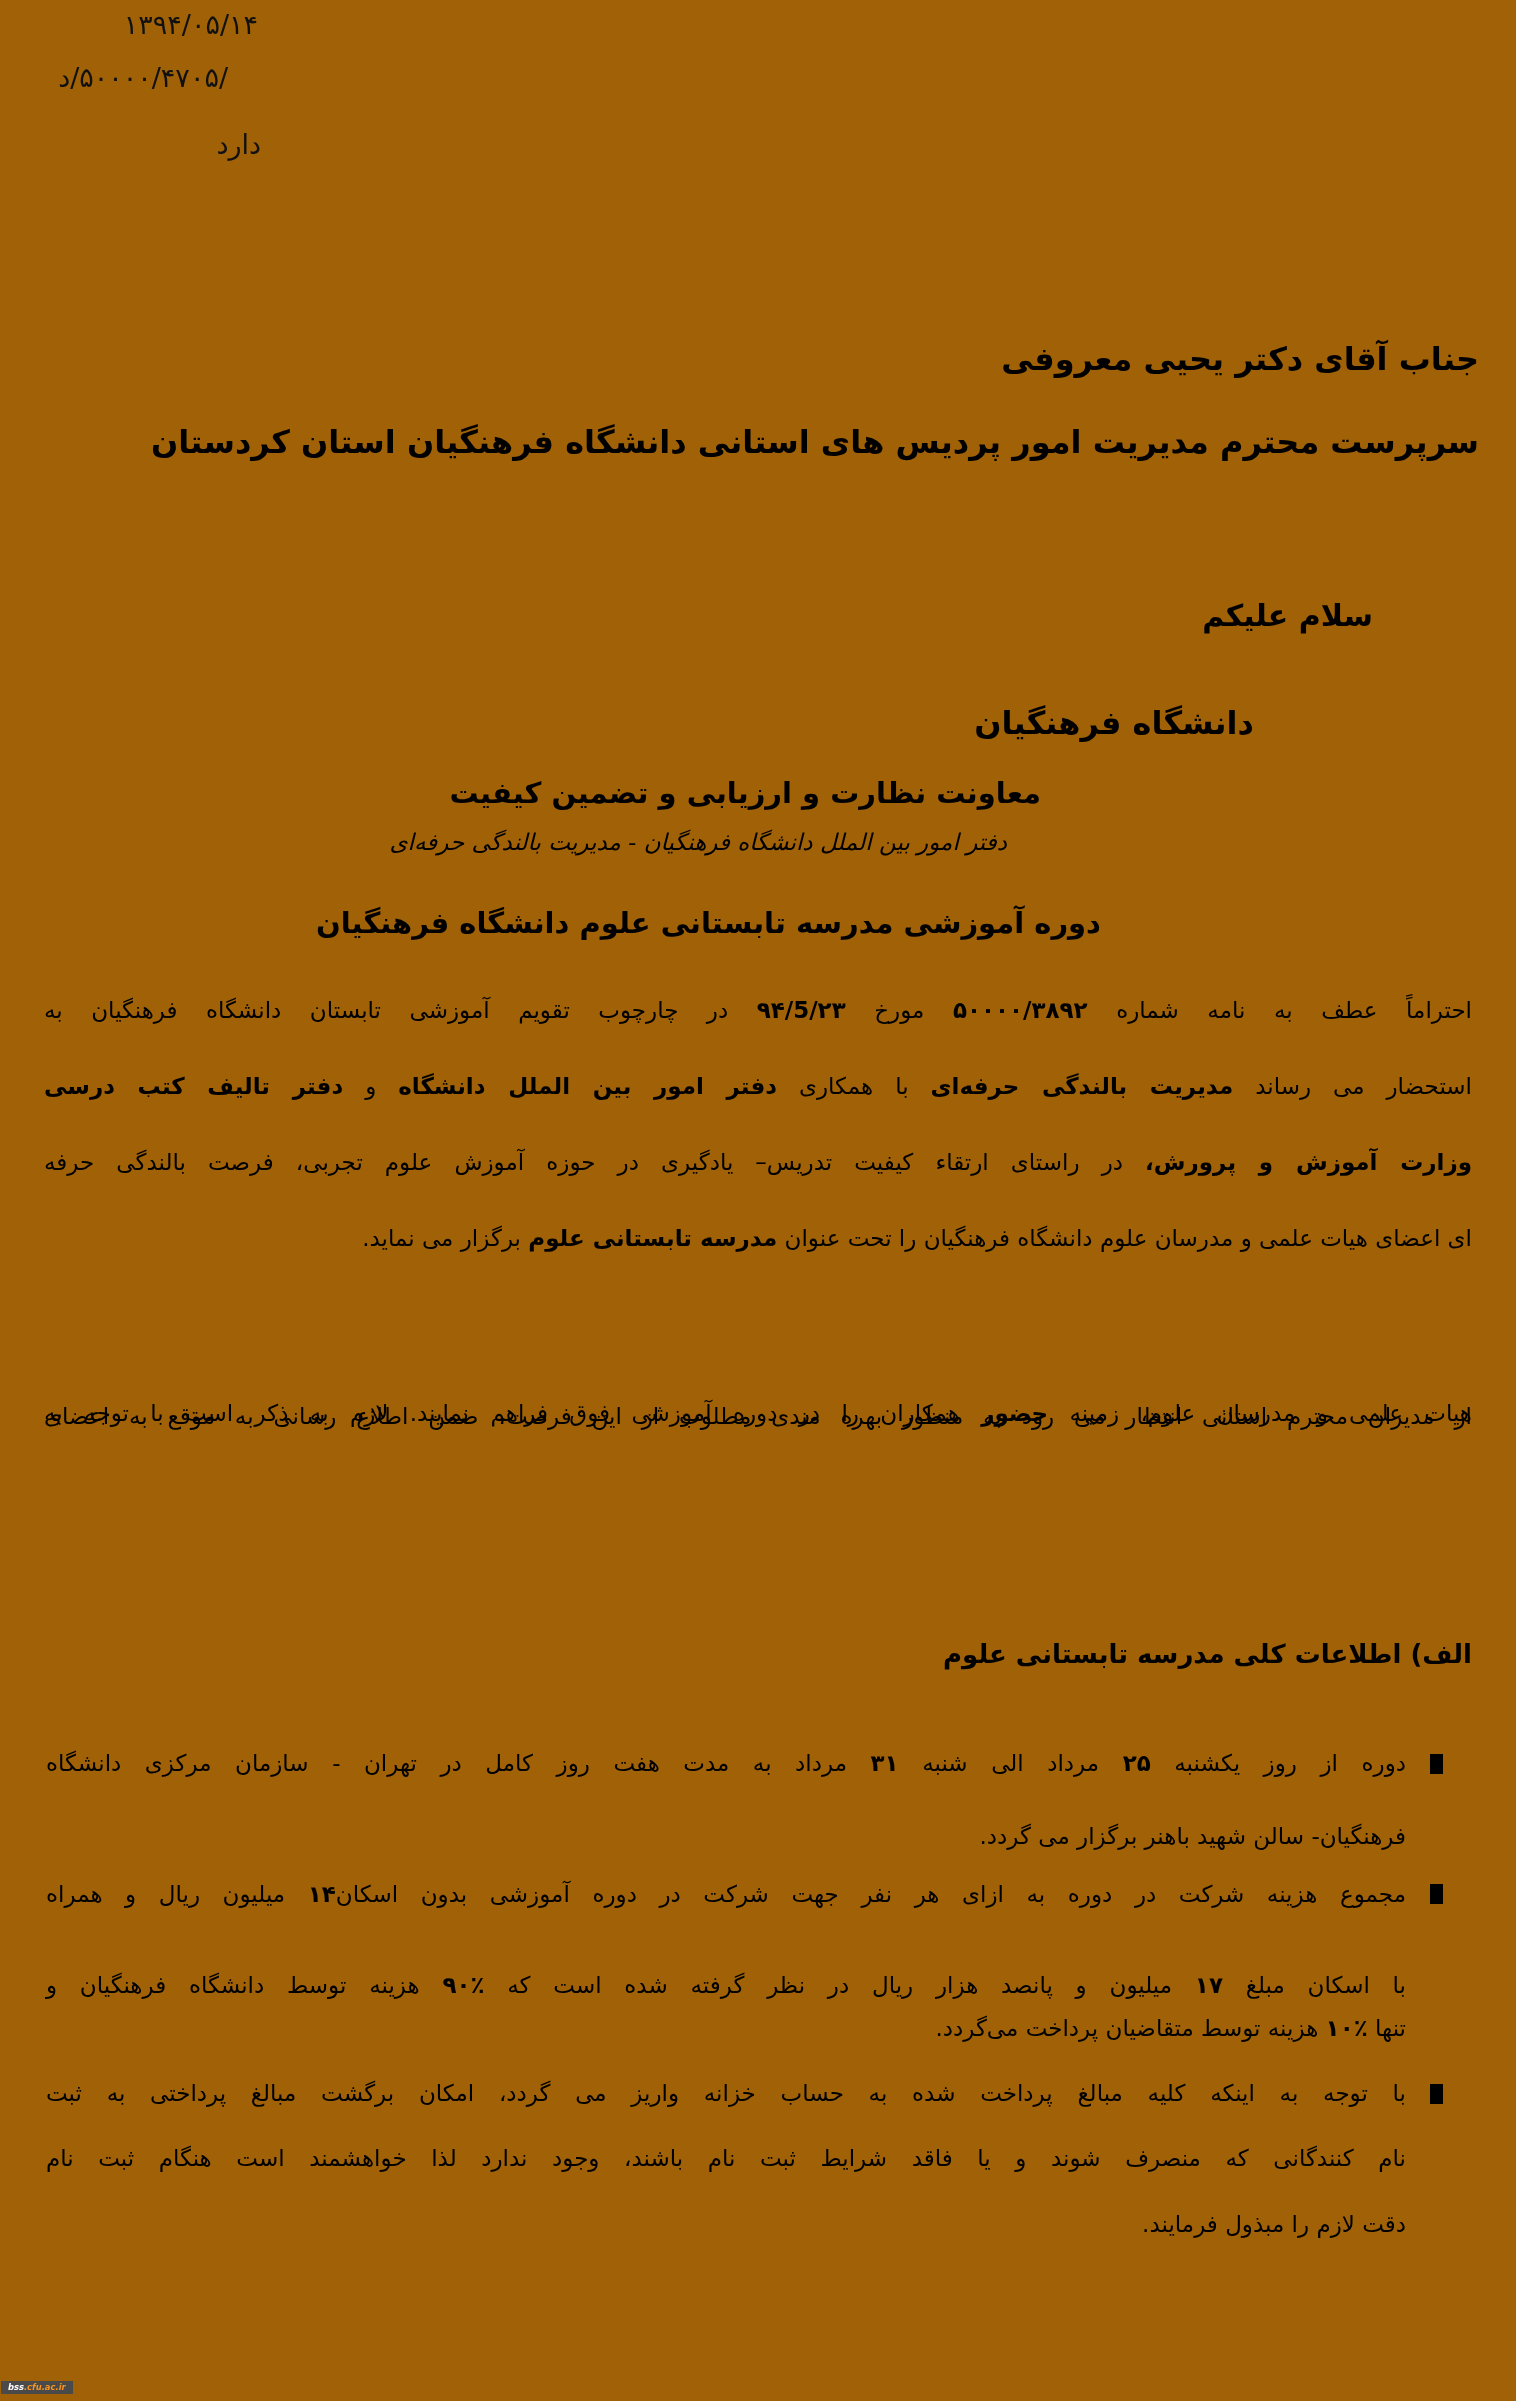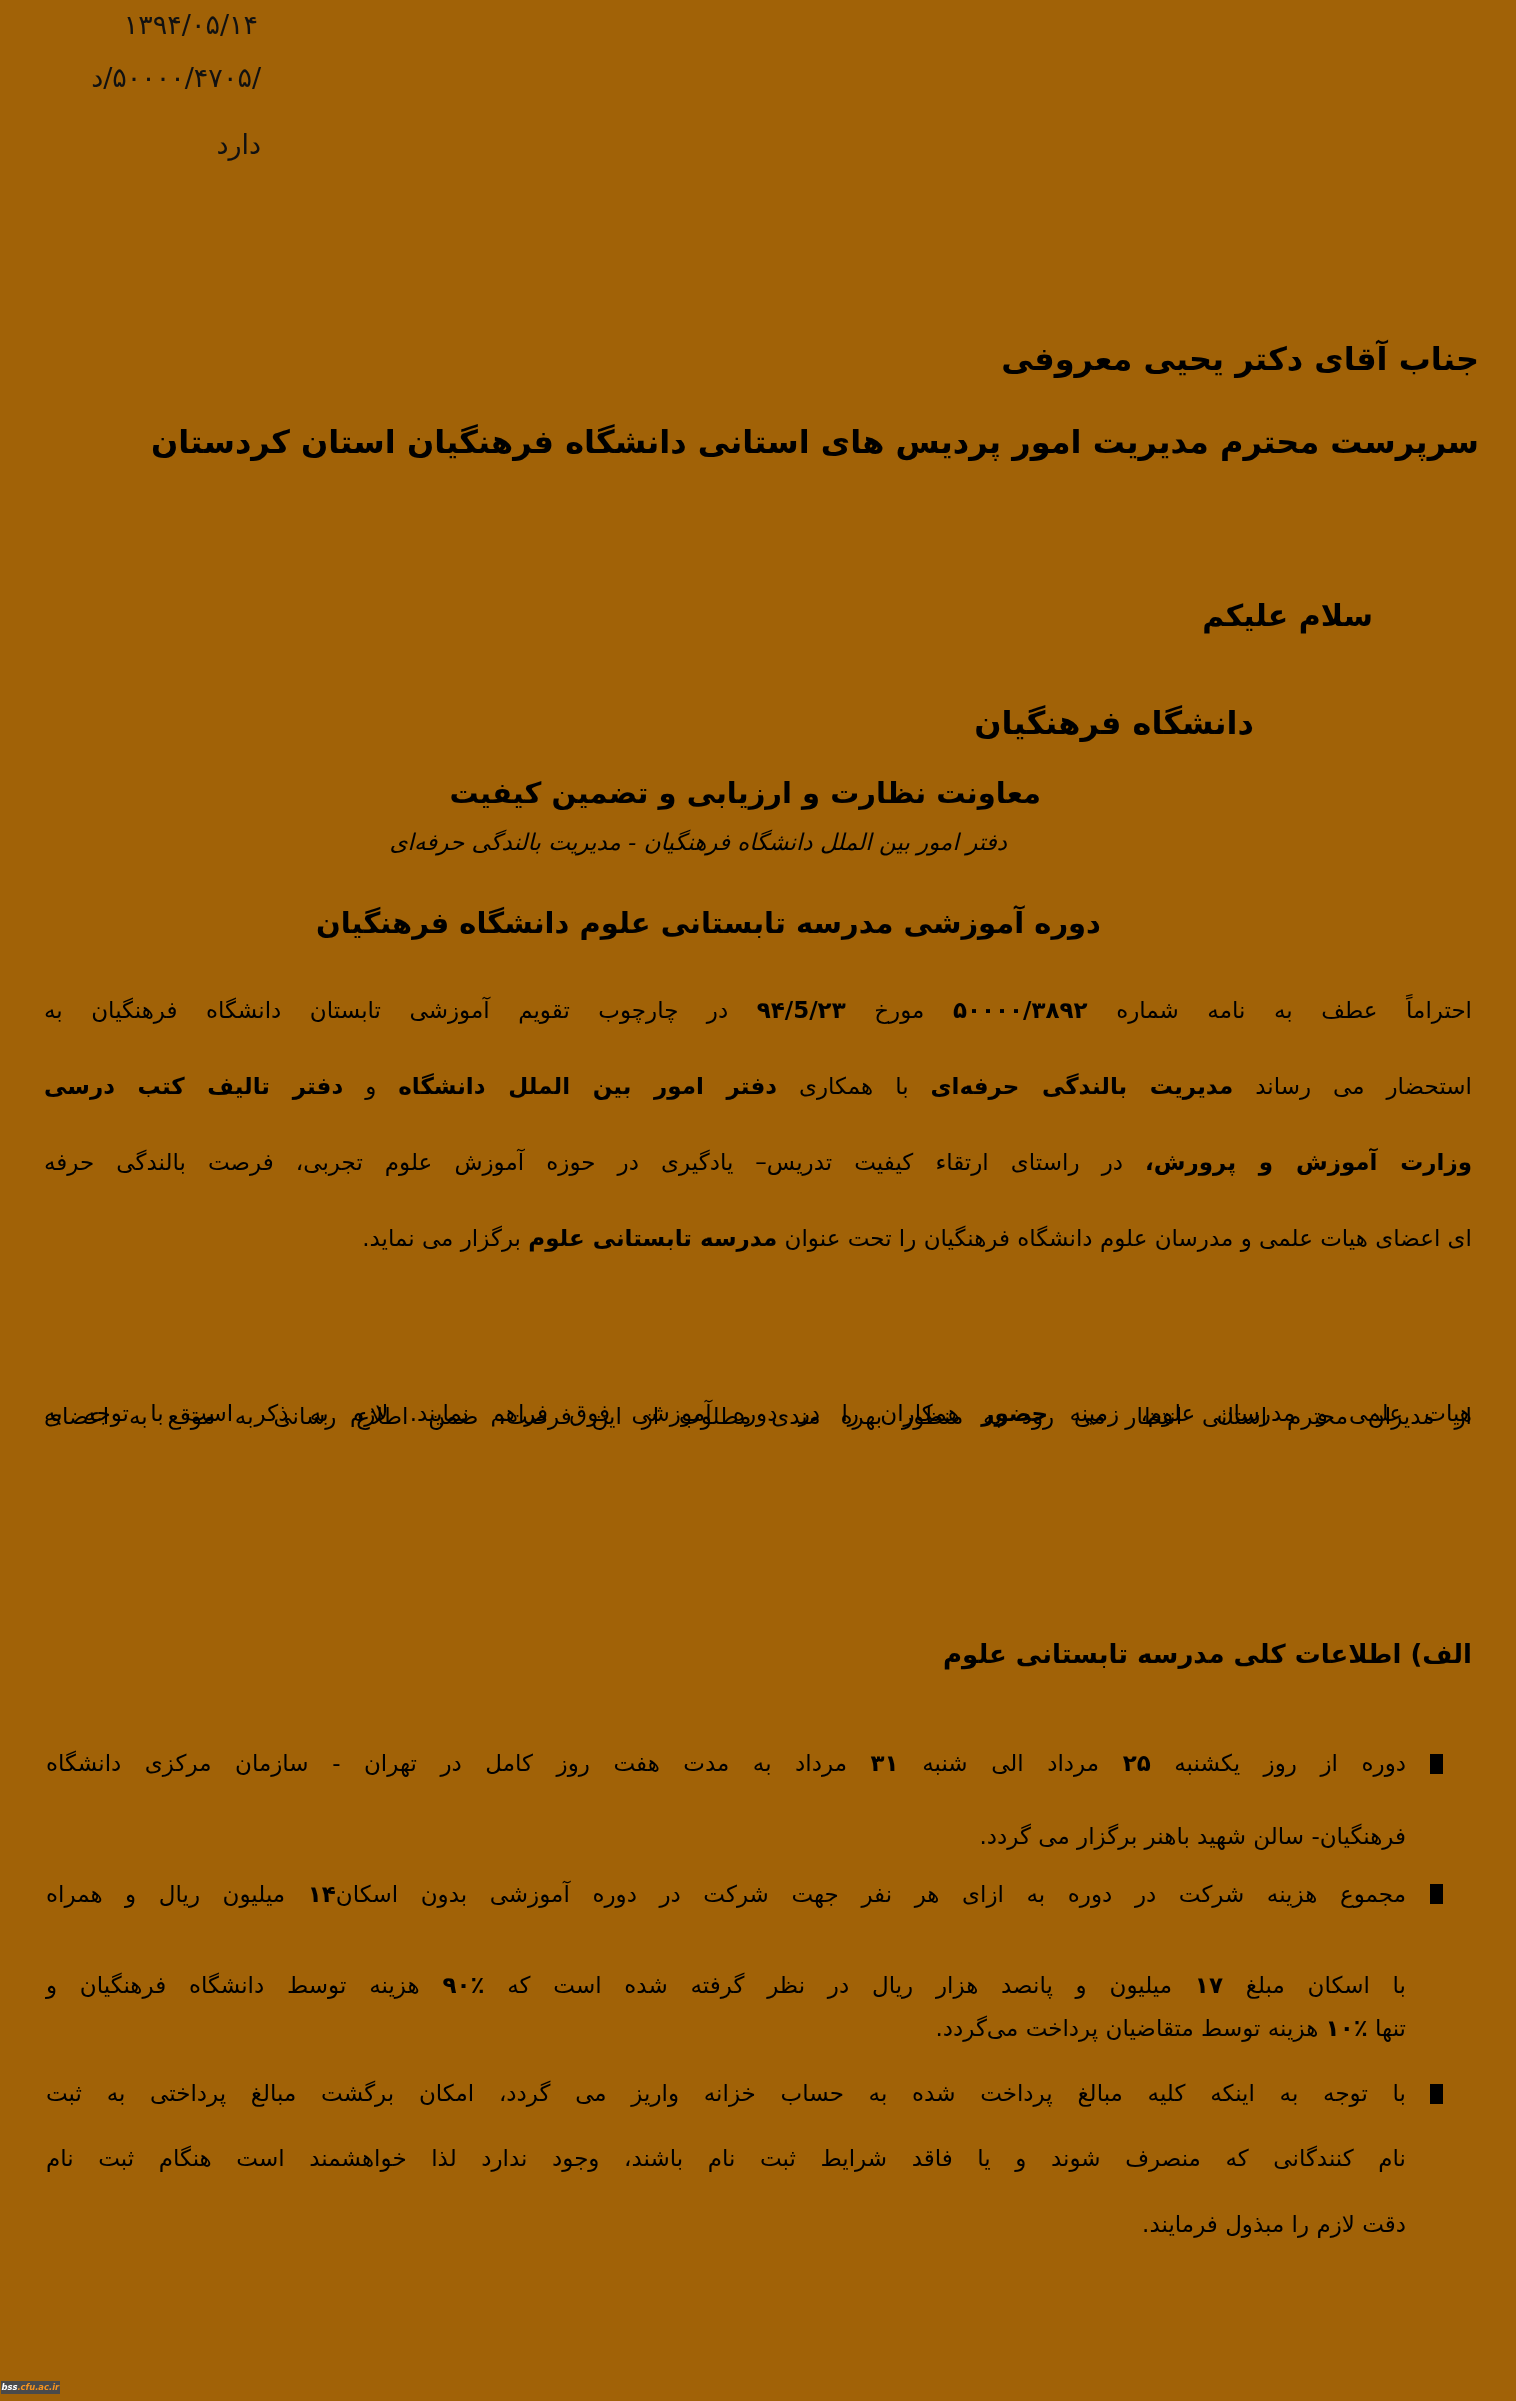--- a/index.html
+++ b/index.html
@@ -17,7 +17,7 @@
   
   .lh{font-size:27px;line-height:40px;color:#111;}
   #lh-date{top:4.6px;right:1258px;}
-  #lh-ref{top:58px;right:1255px;}
+  #lh-ref{top:58px;right:1288px;}
   #lh-att{top:125px;right:1255px;}
 
   

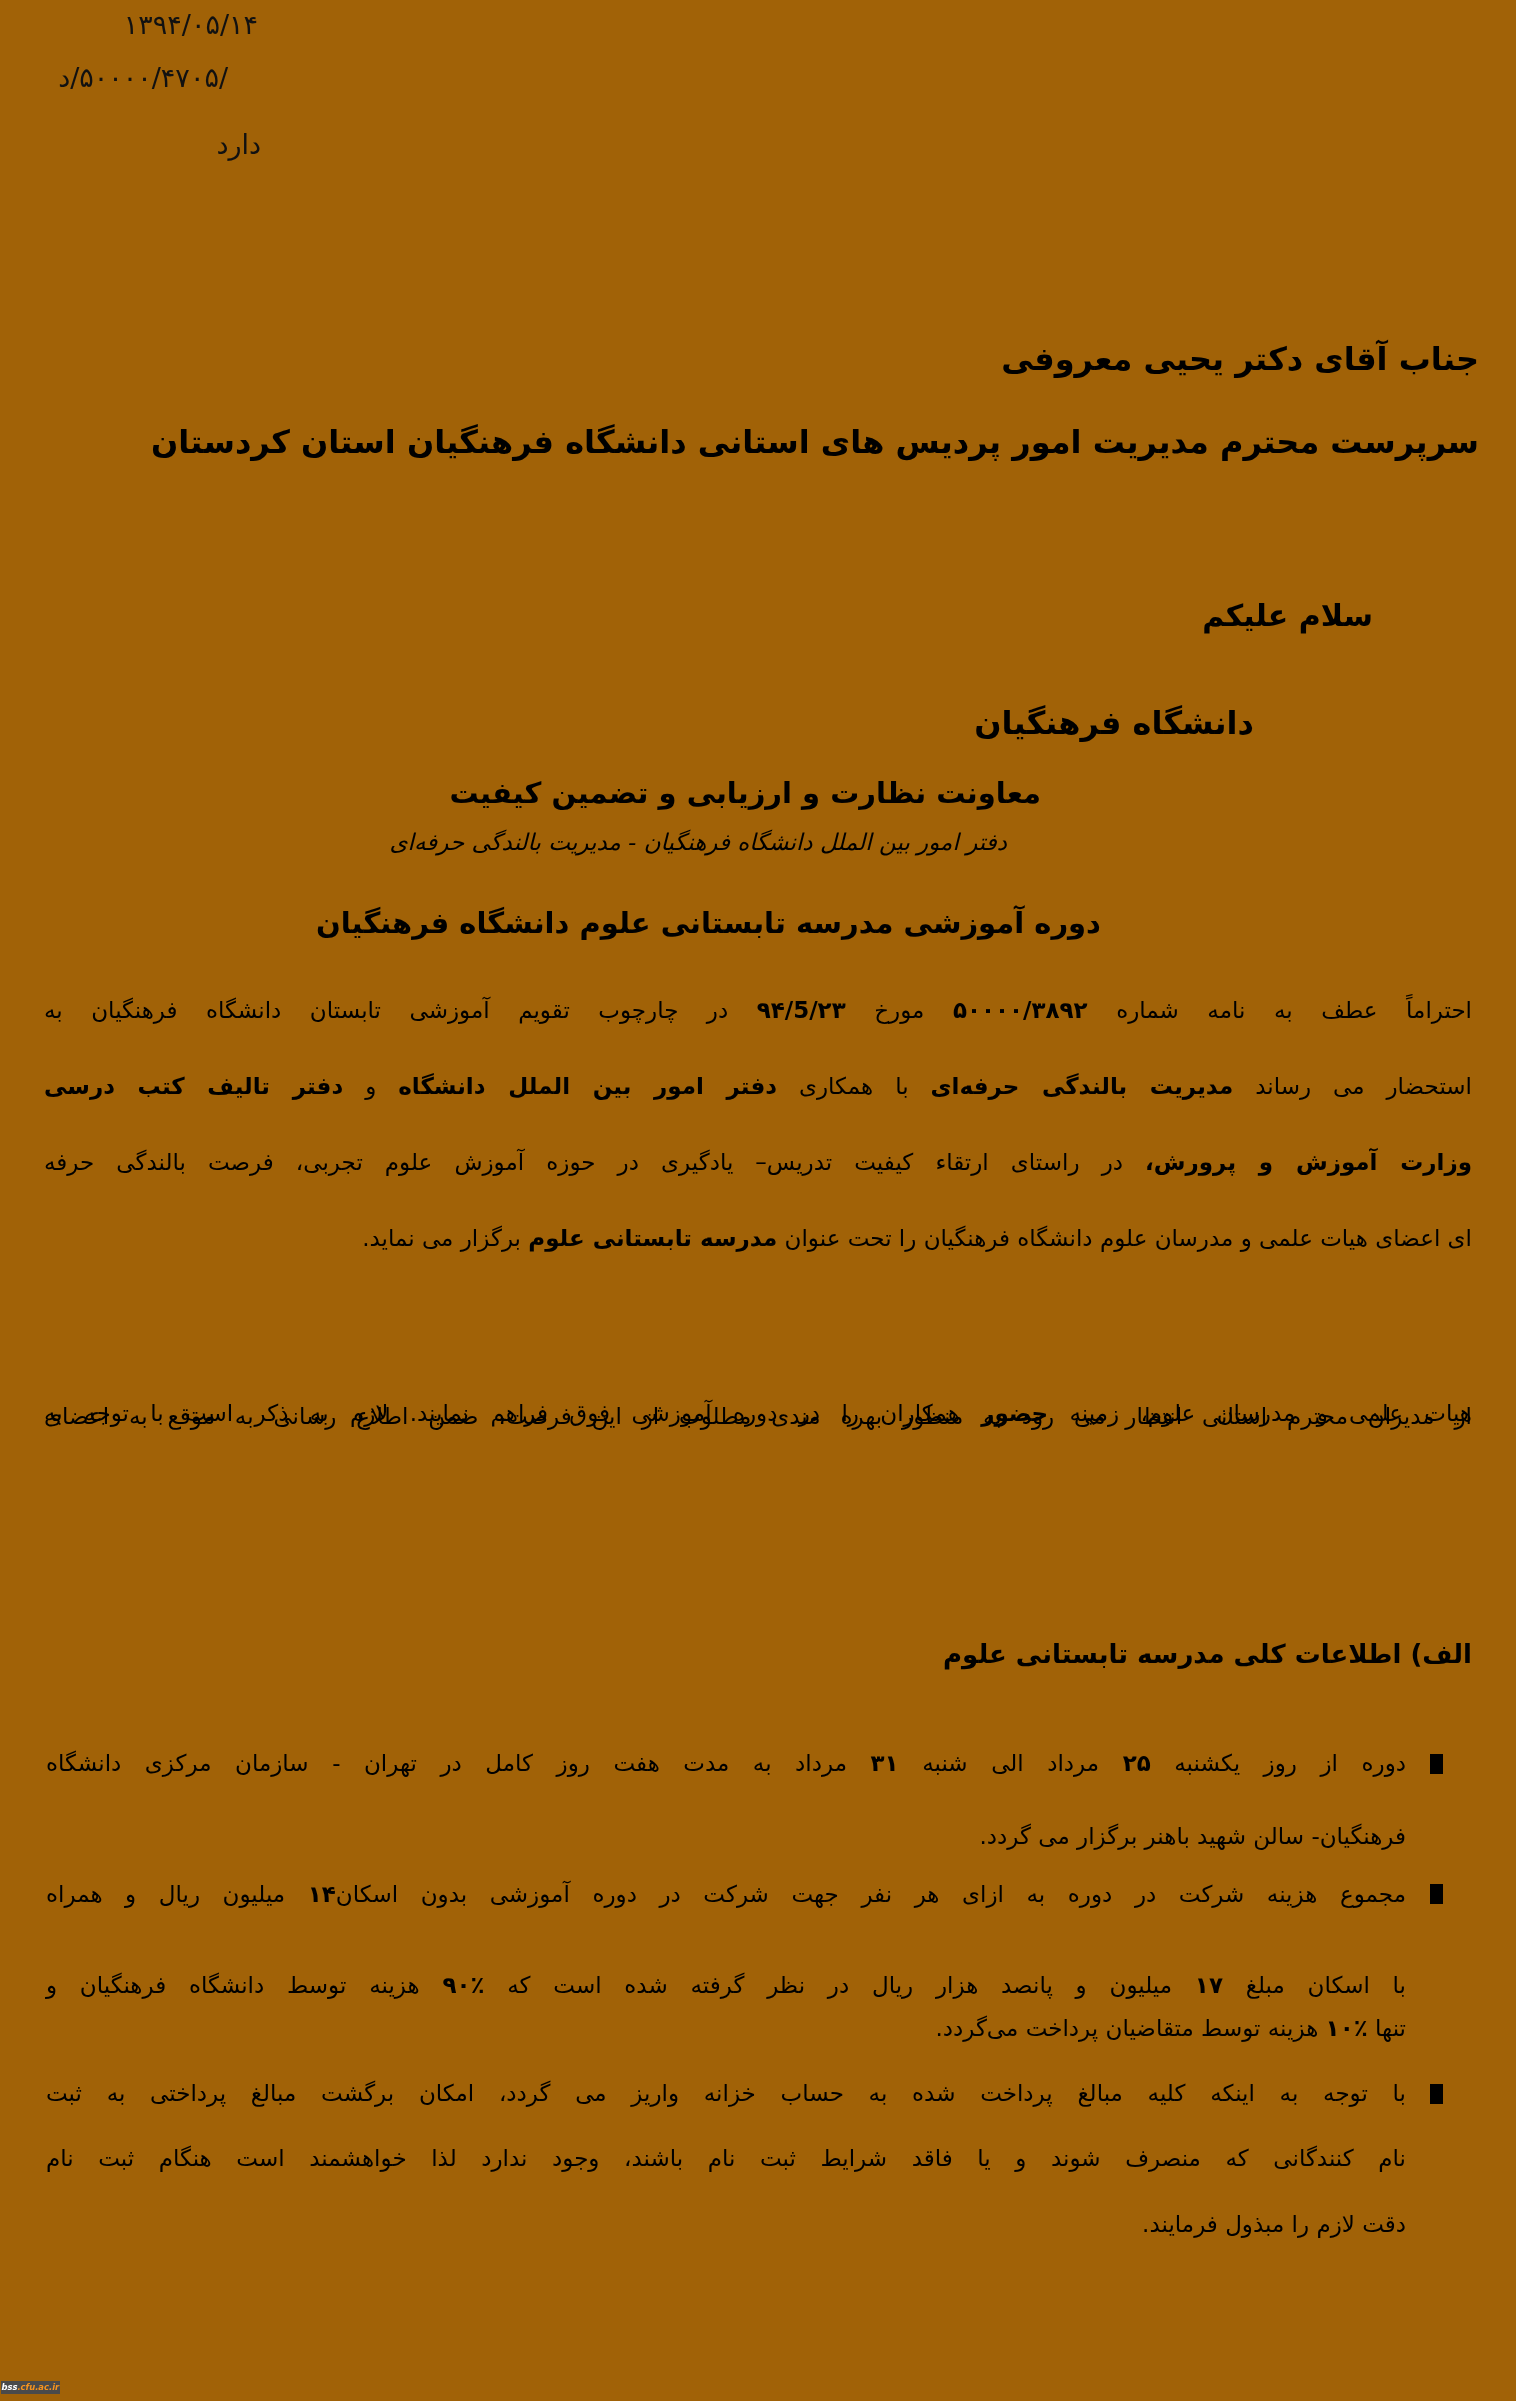--- a/index.html
+++ b/index.html
@@ -58,7 +58,7 @@
   
   #wm{
     position:absolute;left:0.8px;top:2381px;
-    width:59px;height:13px;
+    width:72px;height:13px;
     background:#4a4a4a;
     display:flex;align-items:center;justify-content:center;
     direction:ltr;

